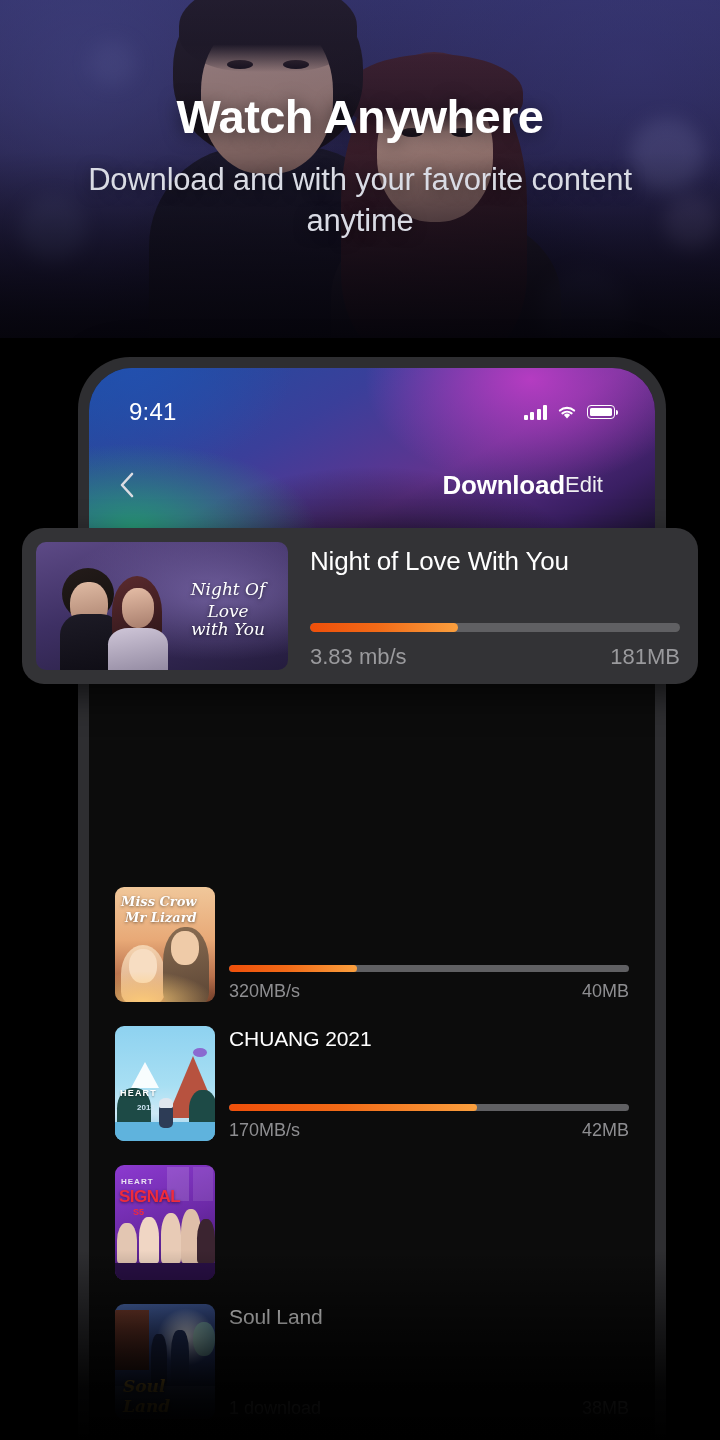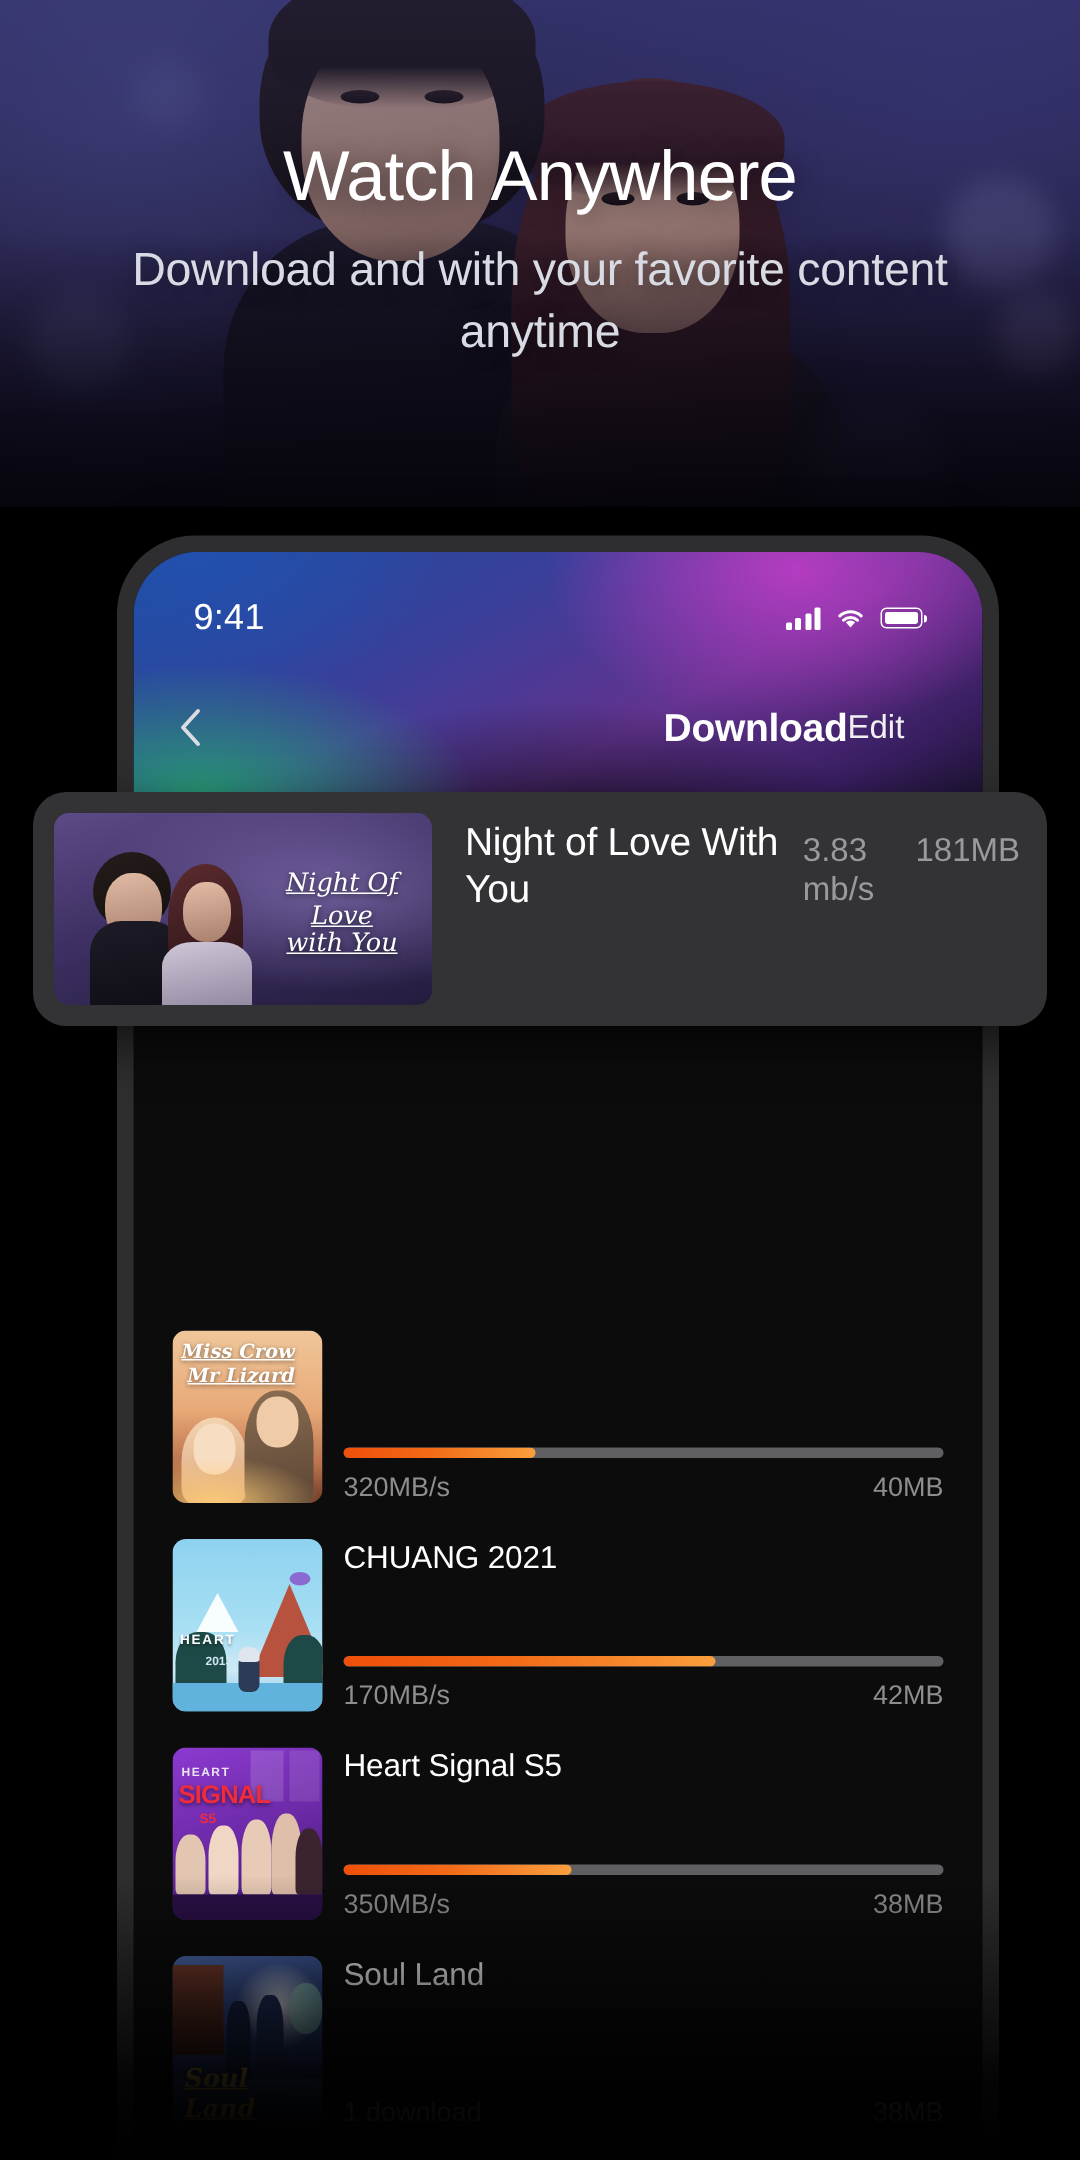--- a/index.html
+++ b/index.html
@@ -64,7 +64,7 @@
     position:absolute; left:0; top:0; width:720px; text-align:center; z-index:5;
   }
   .hero-title{
-    margin-top:92px; color:#fff; font-size:47px; font-weight:normal;
+    margin-top:92px; color:#fff; font-size:47px; font-weight:bold;
     letter-spacing:-.6px; line-height:1.08;
     text-shadow:0 2px 18px rgba(0,0,0,.55);
   }

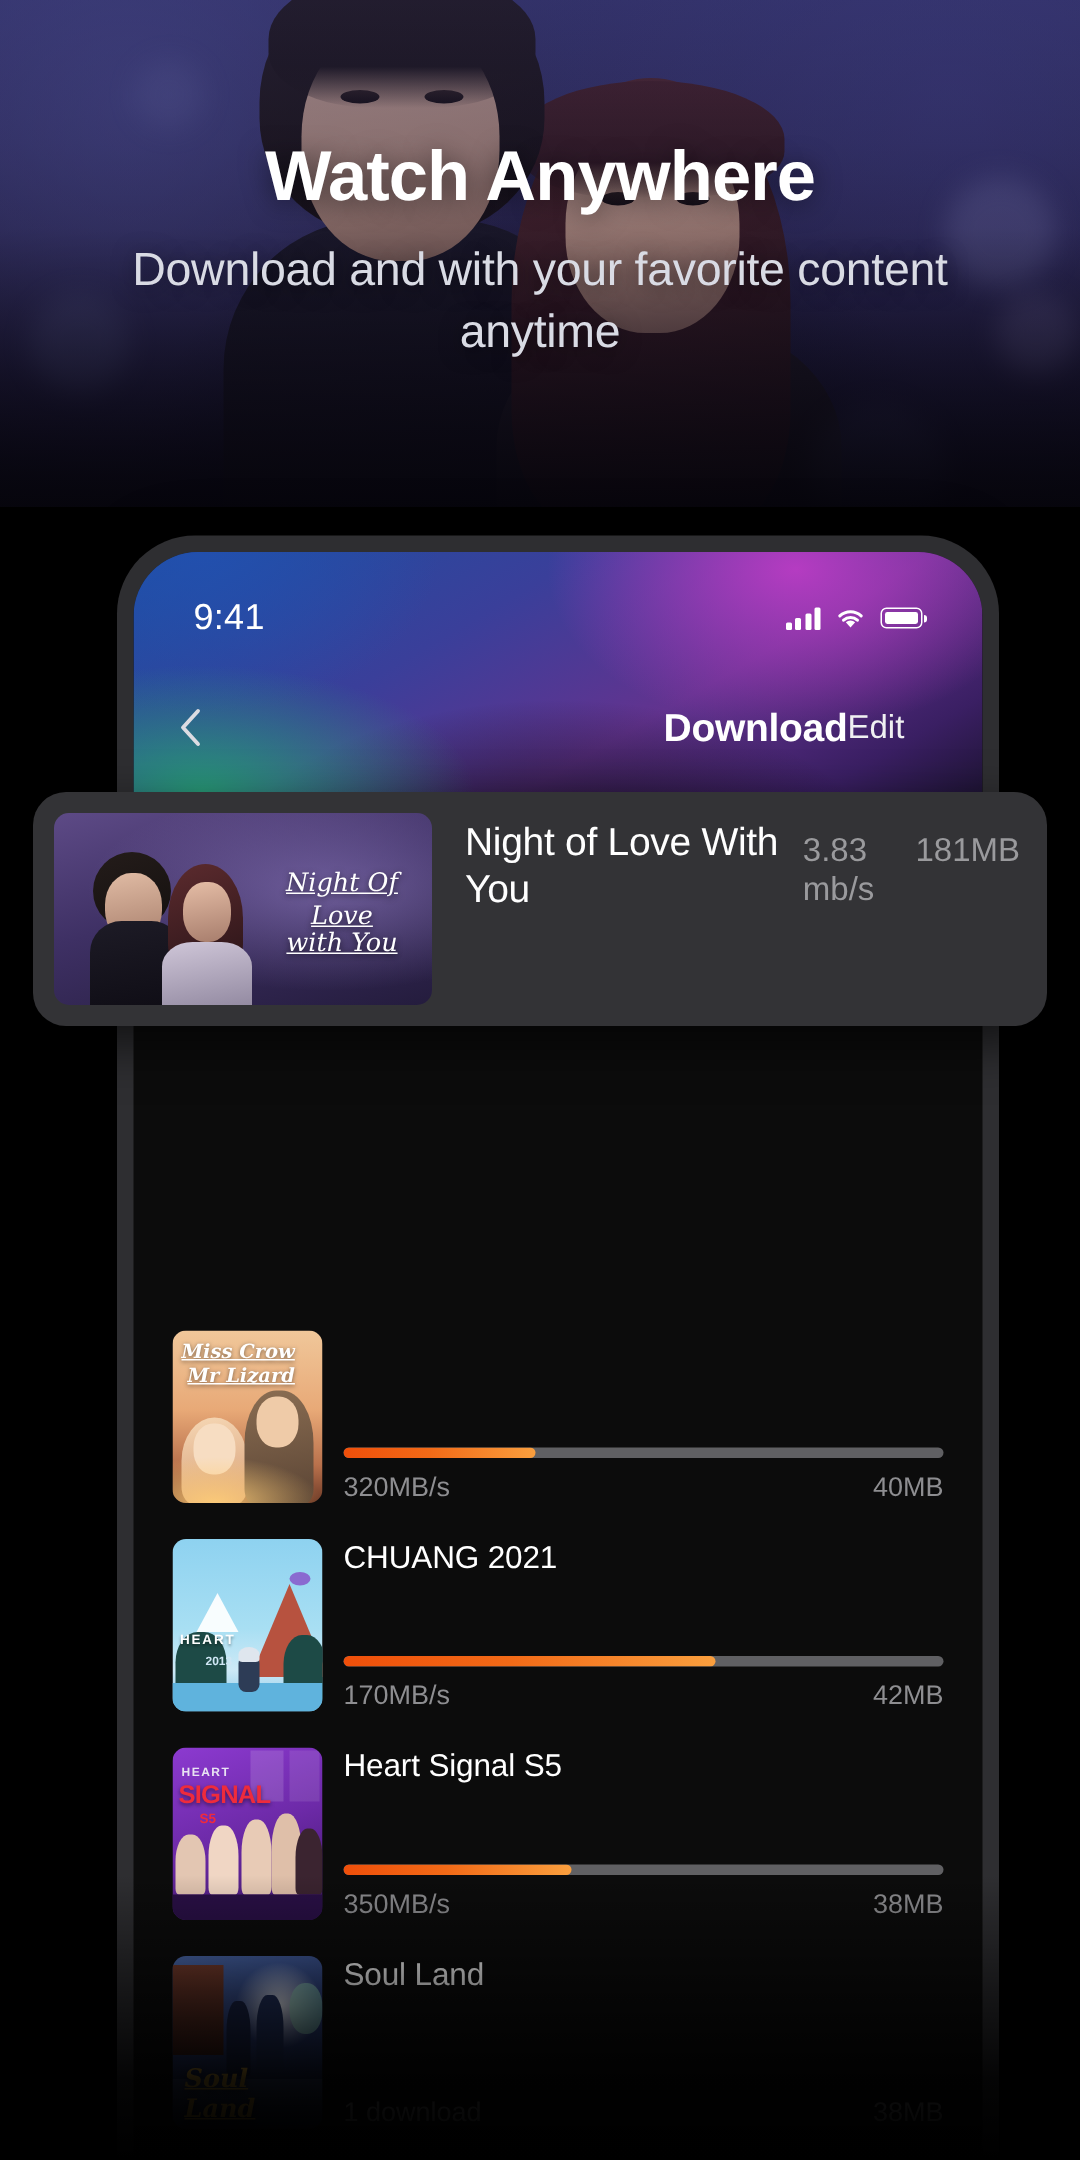--- a/index.html
+++ b/index.html
@@ -140,7 +140,7 @@
     position:relative; flex:none;
     background:linear-gradient(165deg,#5d4a86 0%,#3e3064 45%,#241c3d 100%);
   }
-  .feat-body{ flex:1; margin-left:22px; display:flex; flex-direction:row; height:128px; }
+  .feat-body{ flex:1; margin-left:22px; display:flex; flex-direction:column; height:128px; }
   .feat-title{ color:#fff; font-size:26px; font-weight:400; letter-spacing:-.2px; margin-top:4px; }
   .feat-bar{ margin-top:auto; }
   .bar{ width:100%; height:9px; border-radius:5px; background:#606063; overflow:hidden; }

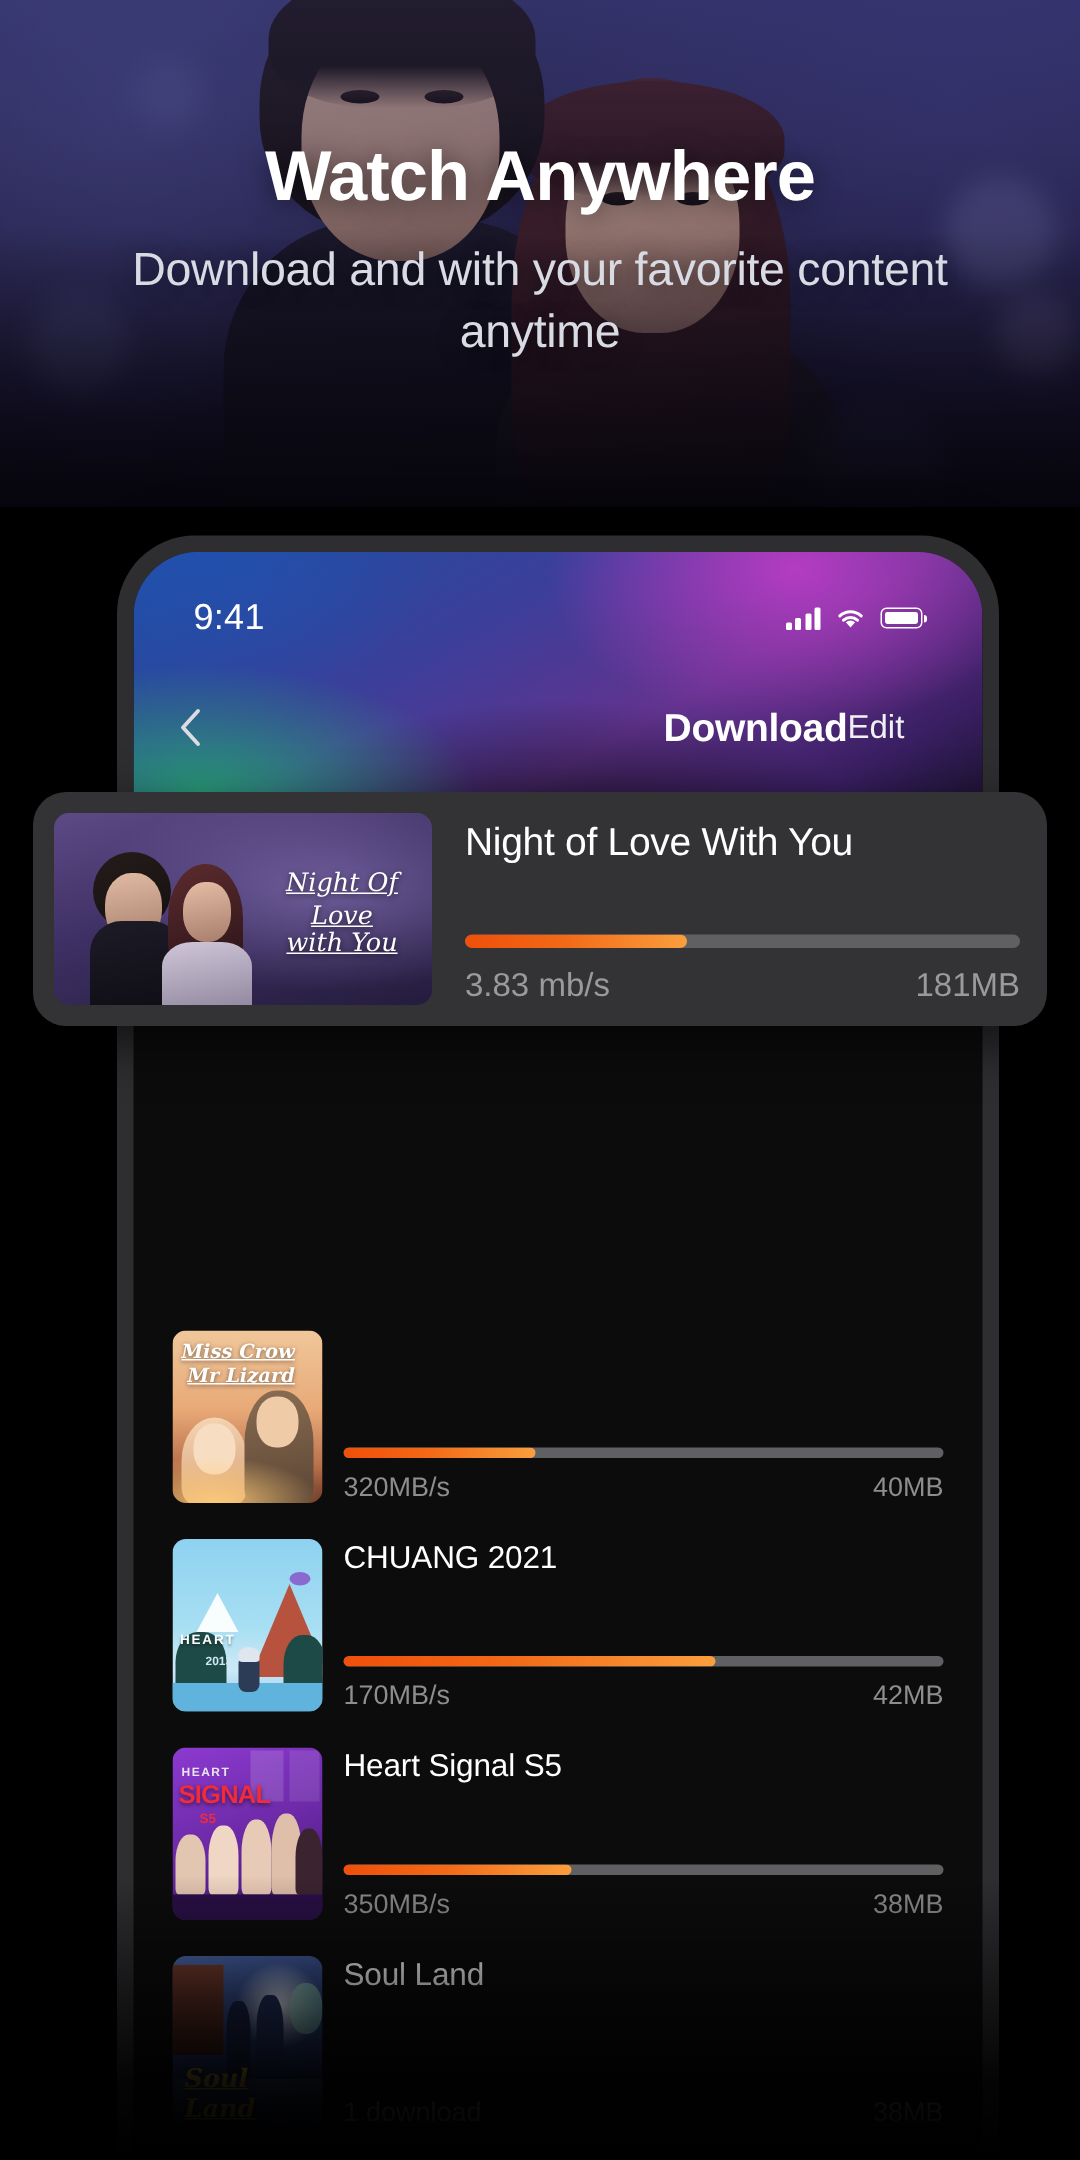--- a/index.html
+++ b/index.html
@@ -177,7 +177,7 @@
 
   
   .pl{ position:absolute; }
-  .script{ font-family:"DejaVu Serif", serif; font-style:italic; color:#fff;text-decoration:underline; }
+  .script{ font-family:"DejaVu Serif", serif; font-style:italic; color:#fff; }
 </style>
 </head>
 <body>

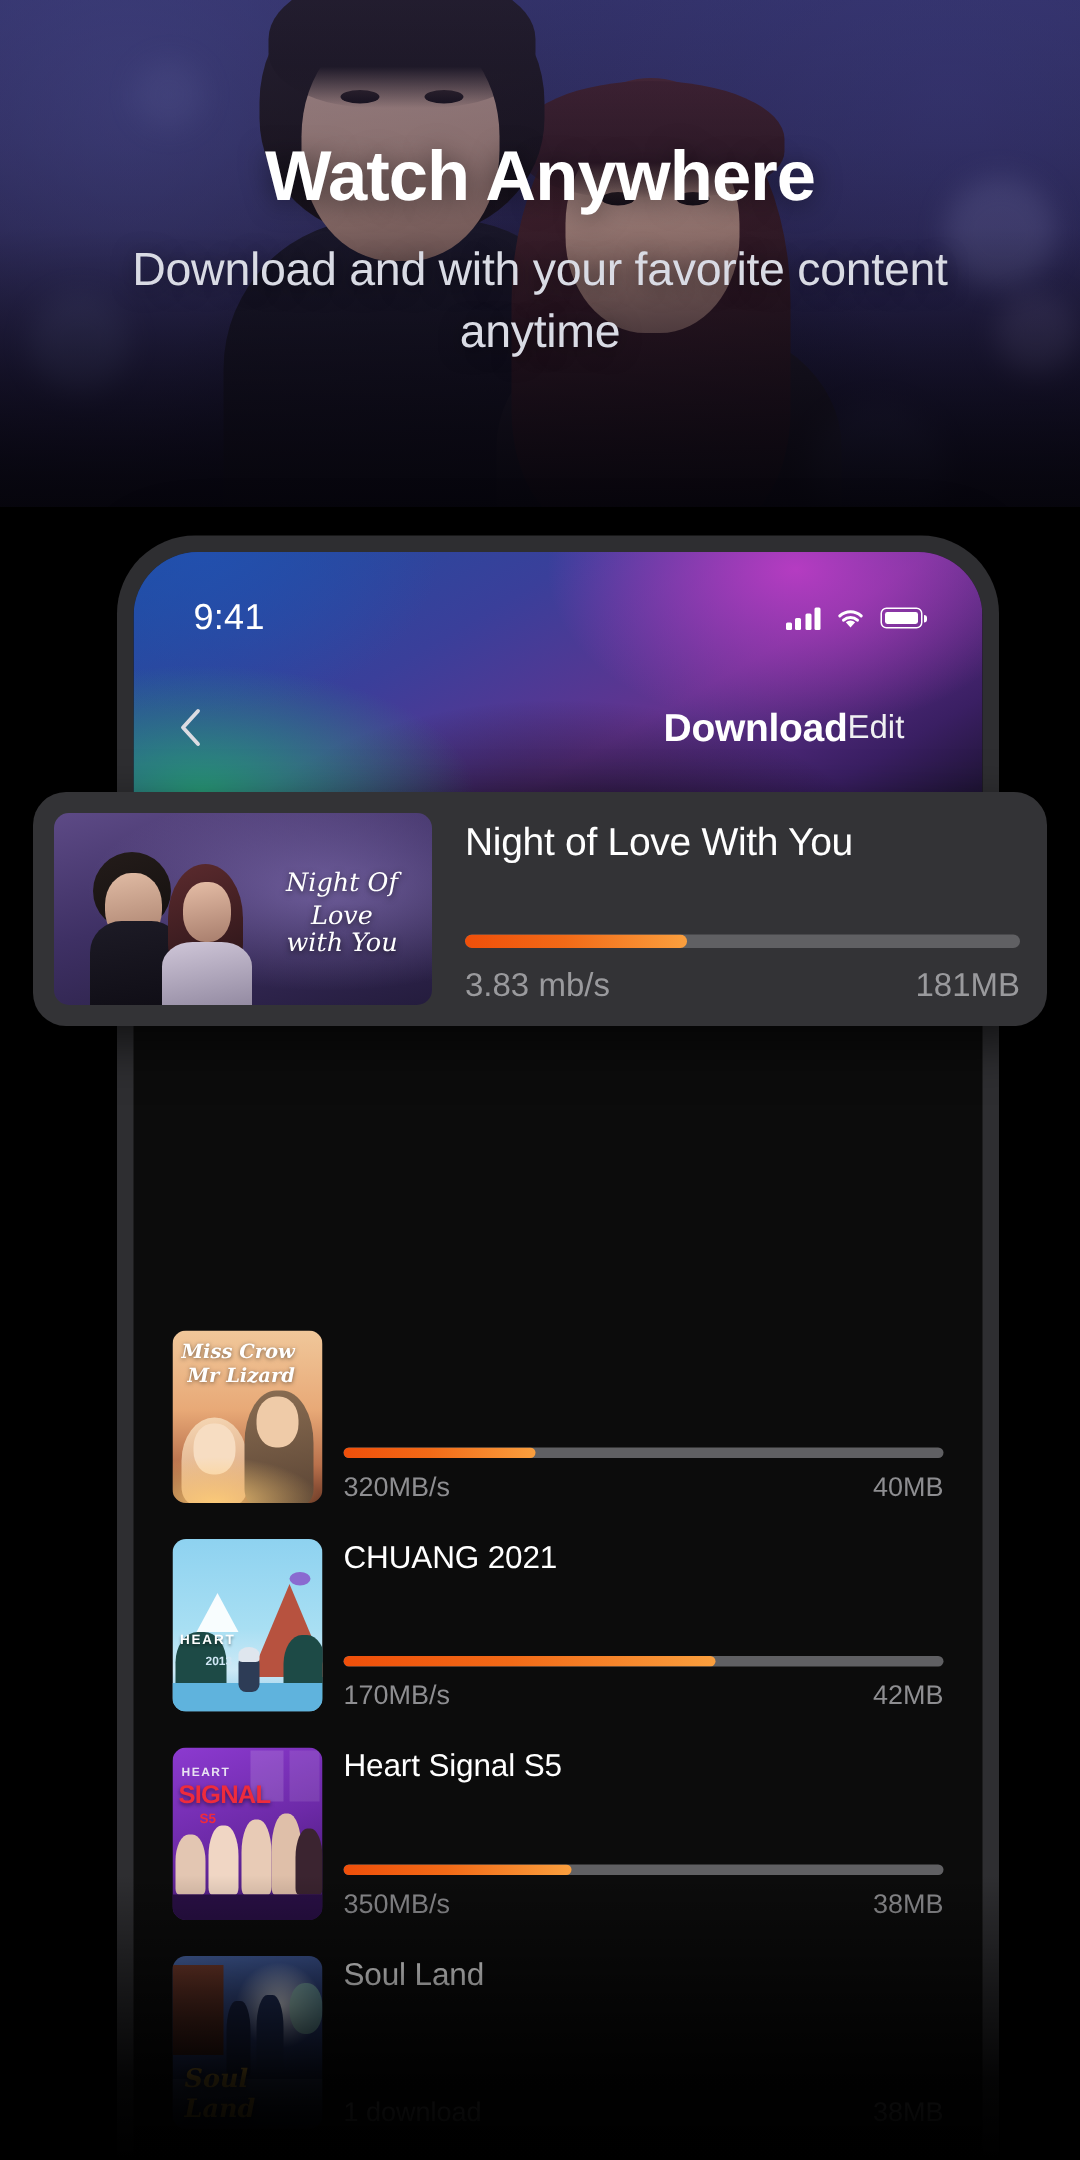--- a/index.html
+++ b/index.html
@@ -310,18 +310,6 @@
    <div class="pl" style="left:4px;top:22px;font-size:17px;font-weight:bold;color:#ef2b3c;letter-spacing:-.5px;text-shadow:0 1px 3px rgba(0,0,0,.5)">SIGNAL</div>
    <div class="pl" style="left:18px;top:42px;font-size:9px;font-weight:bold;color:#ef2b3c">S5</div>
           </div>
-          <div class="rbody">
-            <div class="rtitle">Heart Signal S5</div>
-            <div class="rbar">
-              <div class="bar sm">
-                <div class="bar-fill" style="width:38%"></div>
-              </div>
-            </div>
-            <div class="rmeta">
-              <span>350MB/s</span>
-              <span>38MB</span>
-            </div>
-          </div>
         </div>
         <div class="row">
           <div class="thumb">

